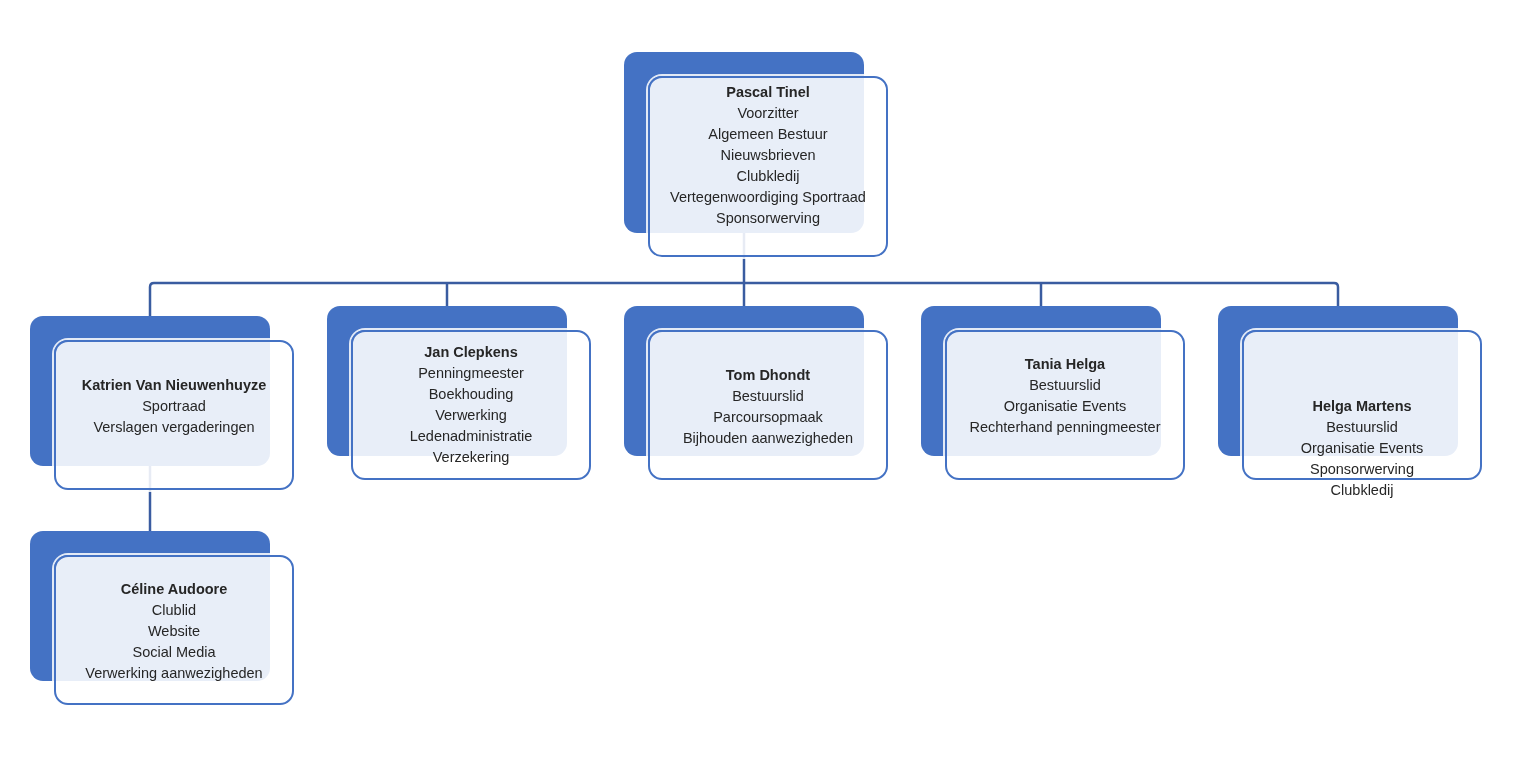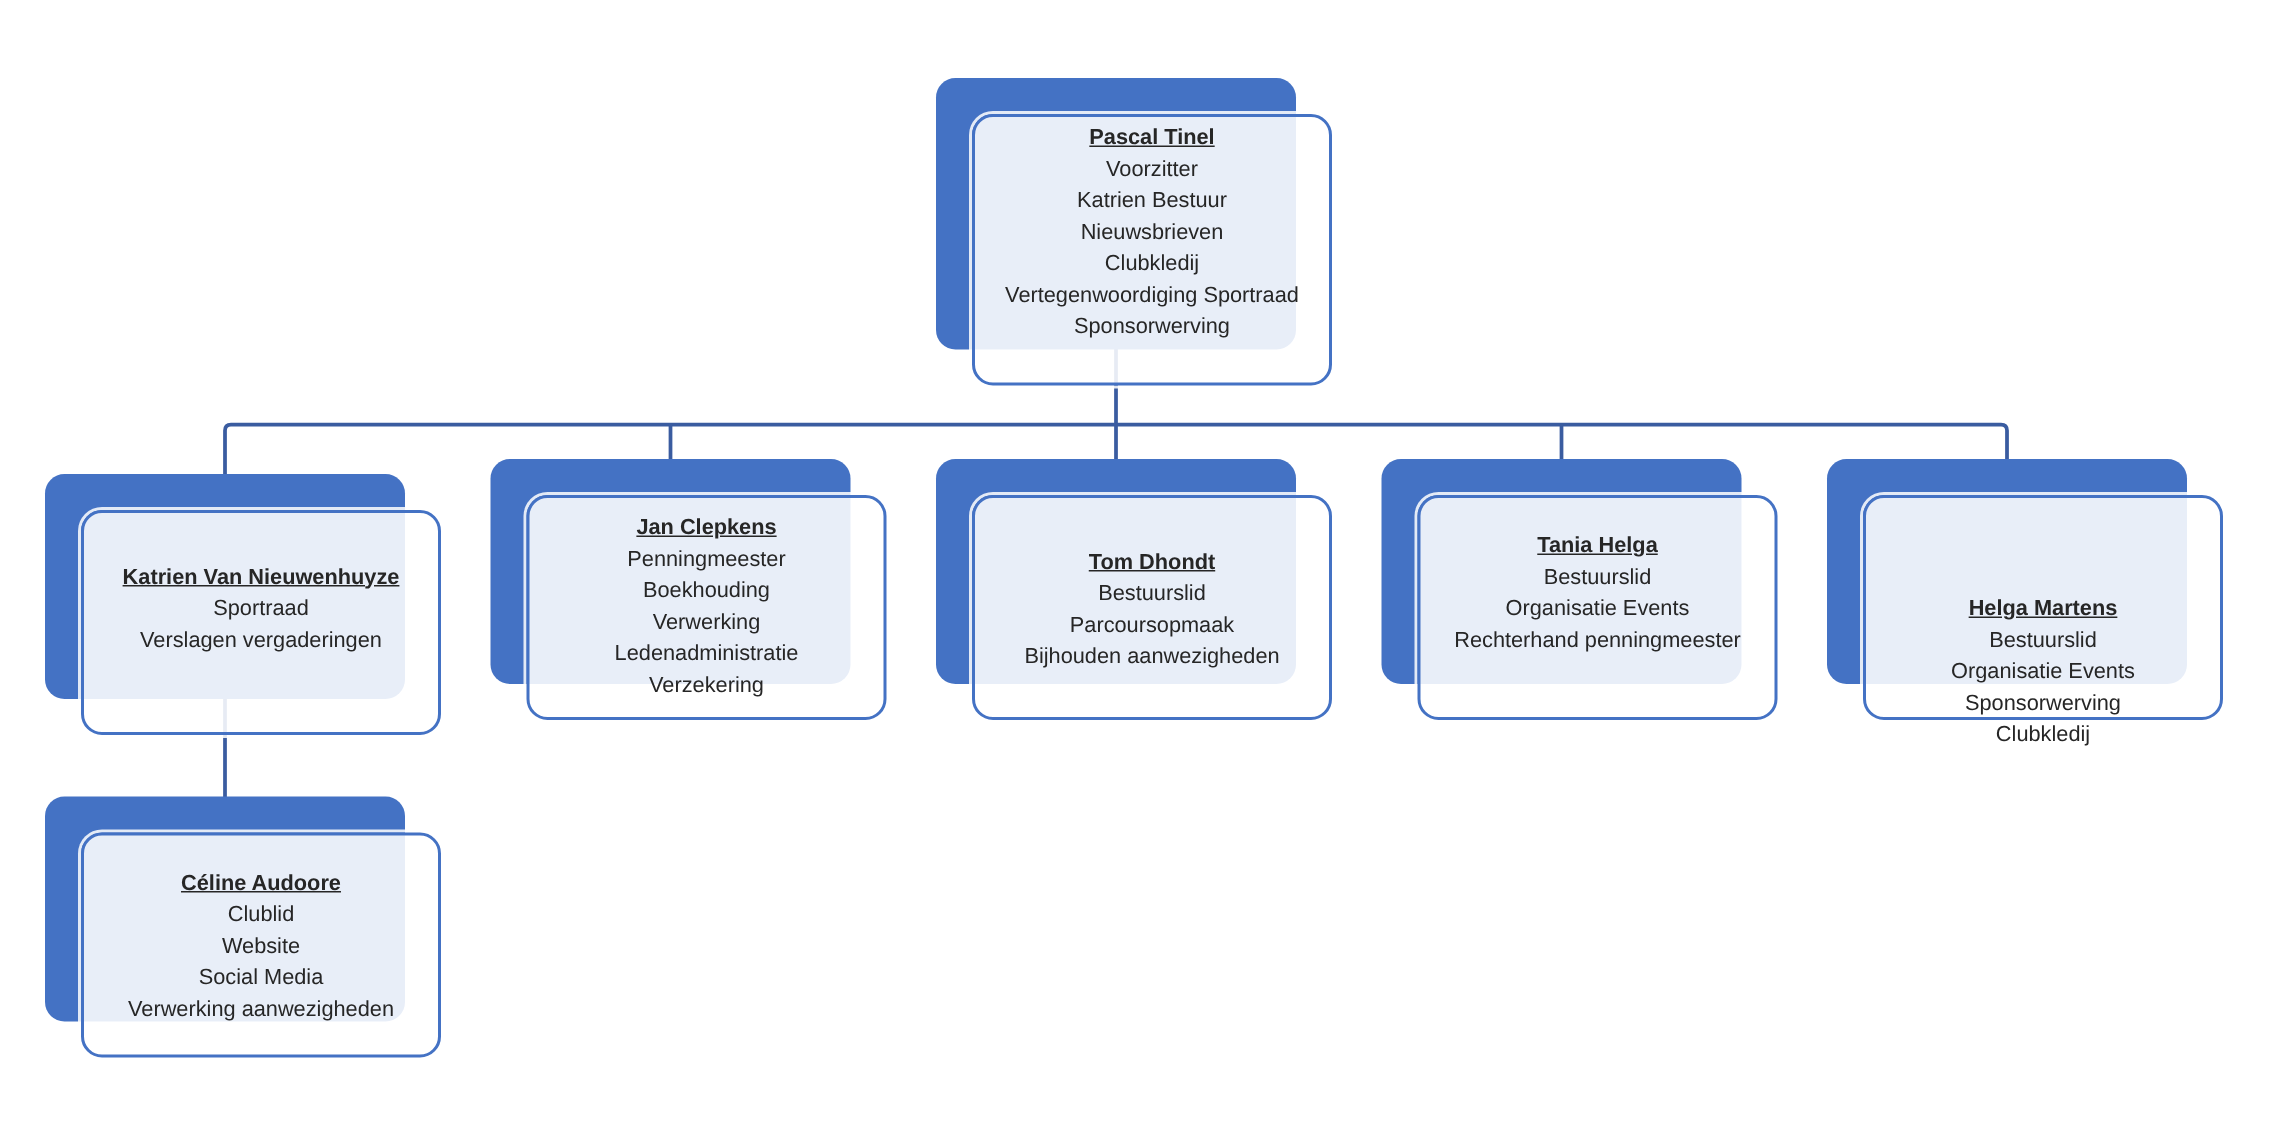--- a/index.html
+++ b/index.html
@@ -54,7 +54,6 @@
   }
   .node .text .name {
     font-weight: 700;
-    text-decoration: underline;
   }
 </style>
 </head>

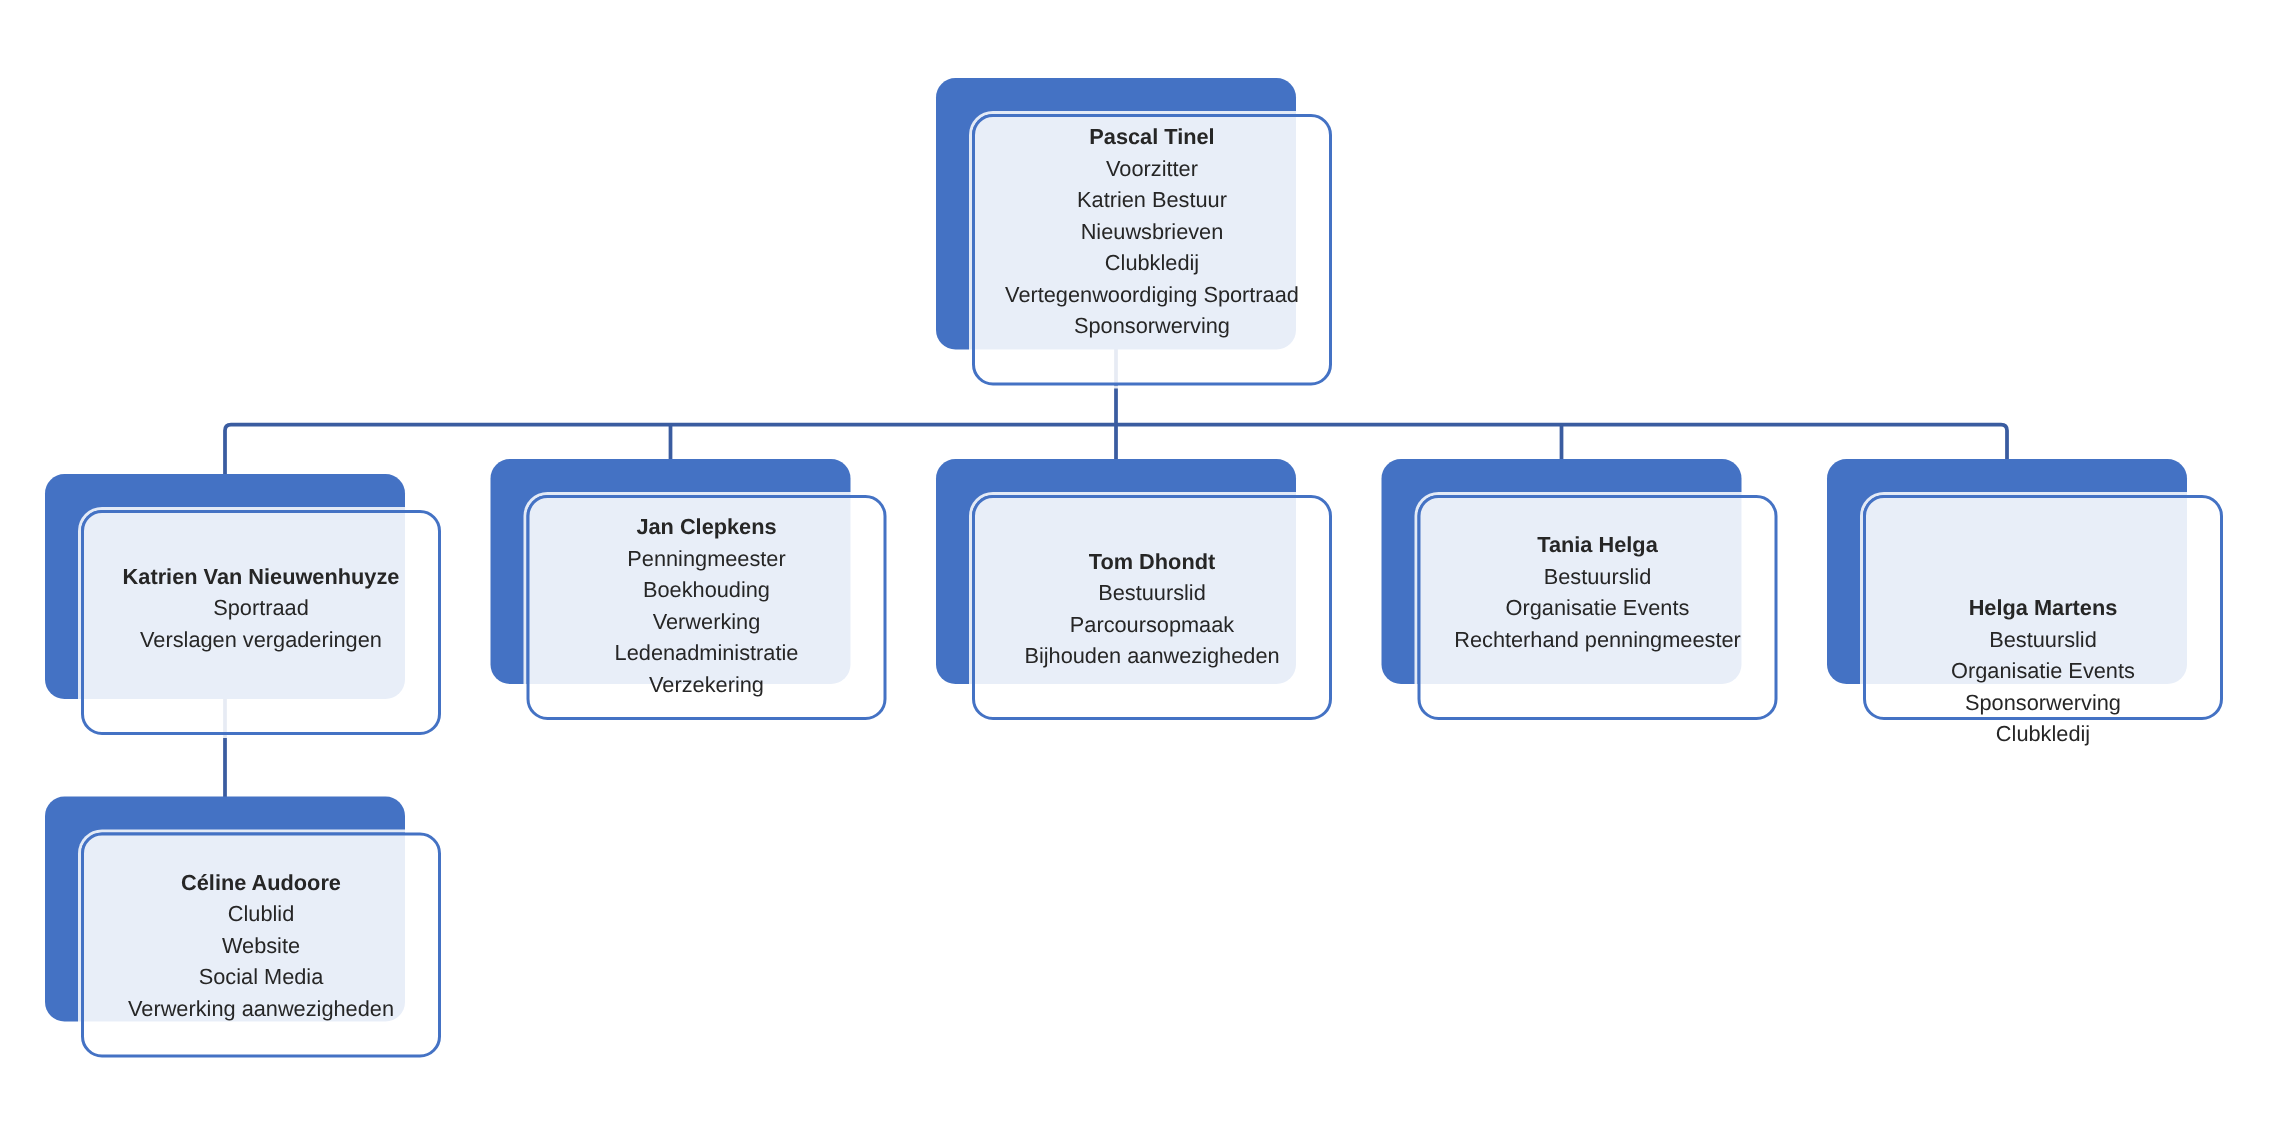--- a/index.html
+++ b/index.html
@@ -76,7 +76,7 @@
         <div class="text" style="left: 24px; top: 29.5px; width: 240px;">
           <div class="name">Pascal Tinel</div>
           <div class="role">Voorzitter</div>
-          <div class="role">Katrien Bestuur</div>
+          <div class="role">Algemeen Bestuur</div>
           <div class="role">Nieuwsbrieven</div>
           <div class="role">Clubkledij</div>
           <div class="role">Vertegenwoordiging Sportraad</div>

